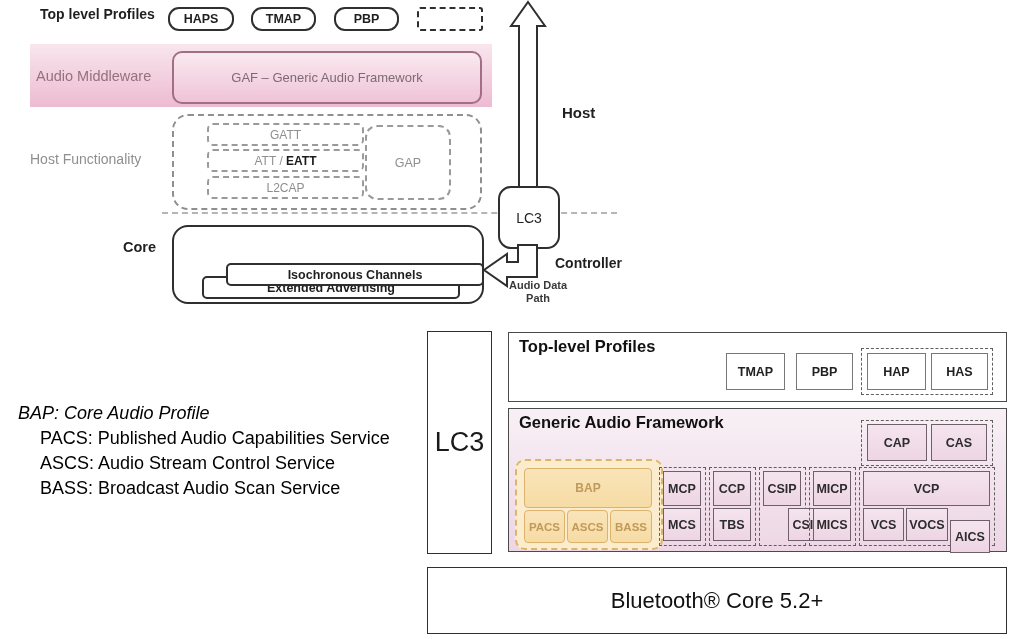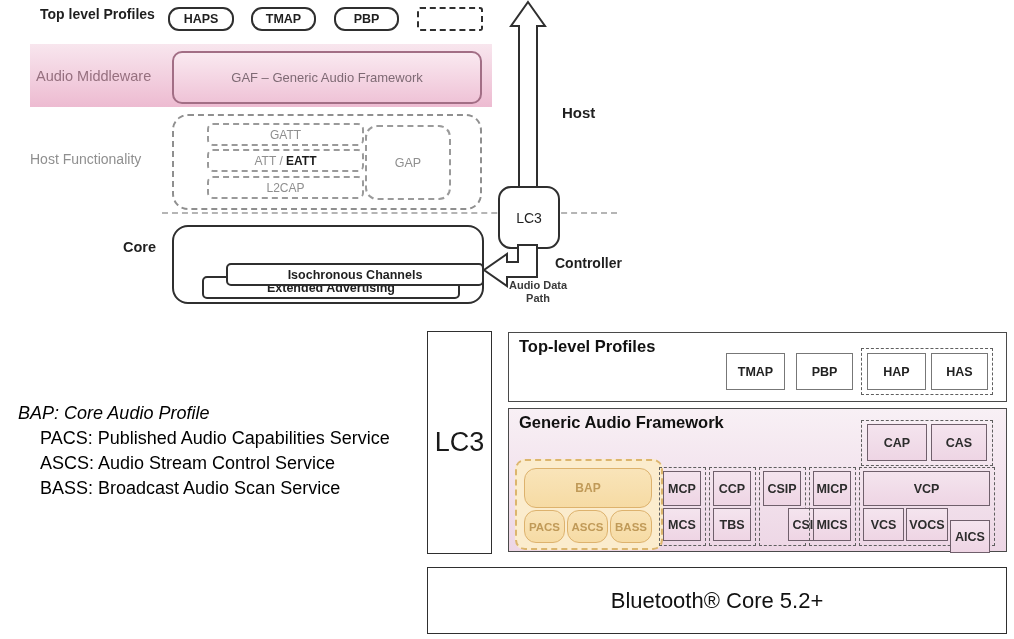--- a/index.html
+++ b/index.html
@@ -59,7 +59,7 @@
            font-size:12.5px;font-weight:600;color:#2c2c2c;}
   .bap-group{left:6px;top:50px;width:144px;height:87px;background:#fbeccd;
              border:2px dashed #dcb56d;border-radius:10px;}
-  .orangebox{background:linear-gradient(#f9e4b9,#f6dba4);border:1.5px solid #ddb26d;border-radius:12px;
+  .orangebox{background:linear-gradient(#f9e4b9,#f6dba4);border:1.5px solid #ddb26d;border-radius:4px;
              font-size:12px;font-weight:600;color:#c09a58;}
   .pair-wrap{top:58px;width:45px;height:77px;border:1.5px dashed #5f5f5f;}
   .vcp-wrap{left:350px;top:58px;width:134px;height:77px;border:1.5px dashed #5f5f5f;}

